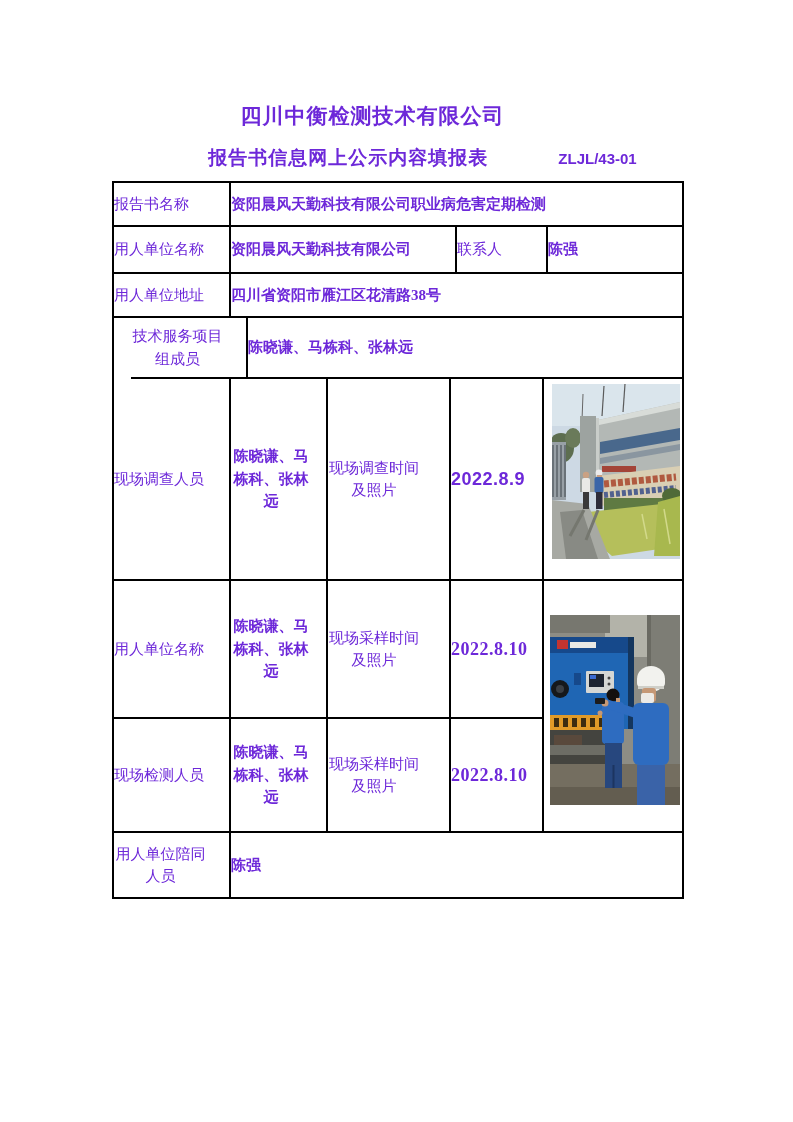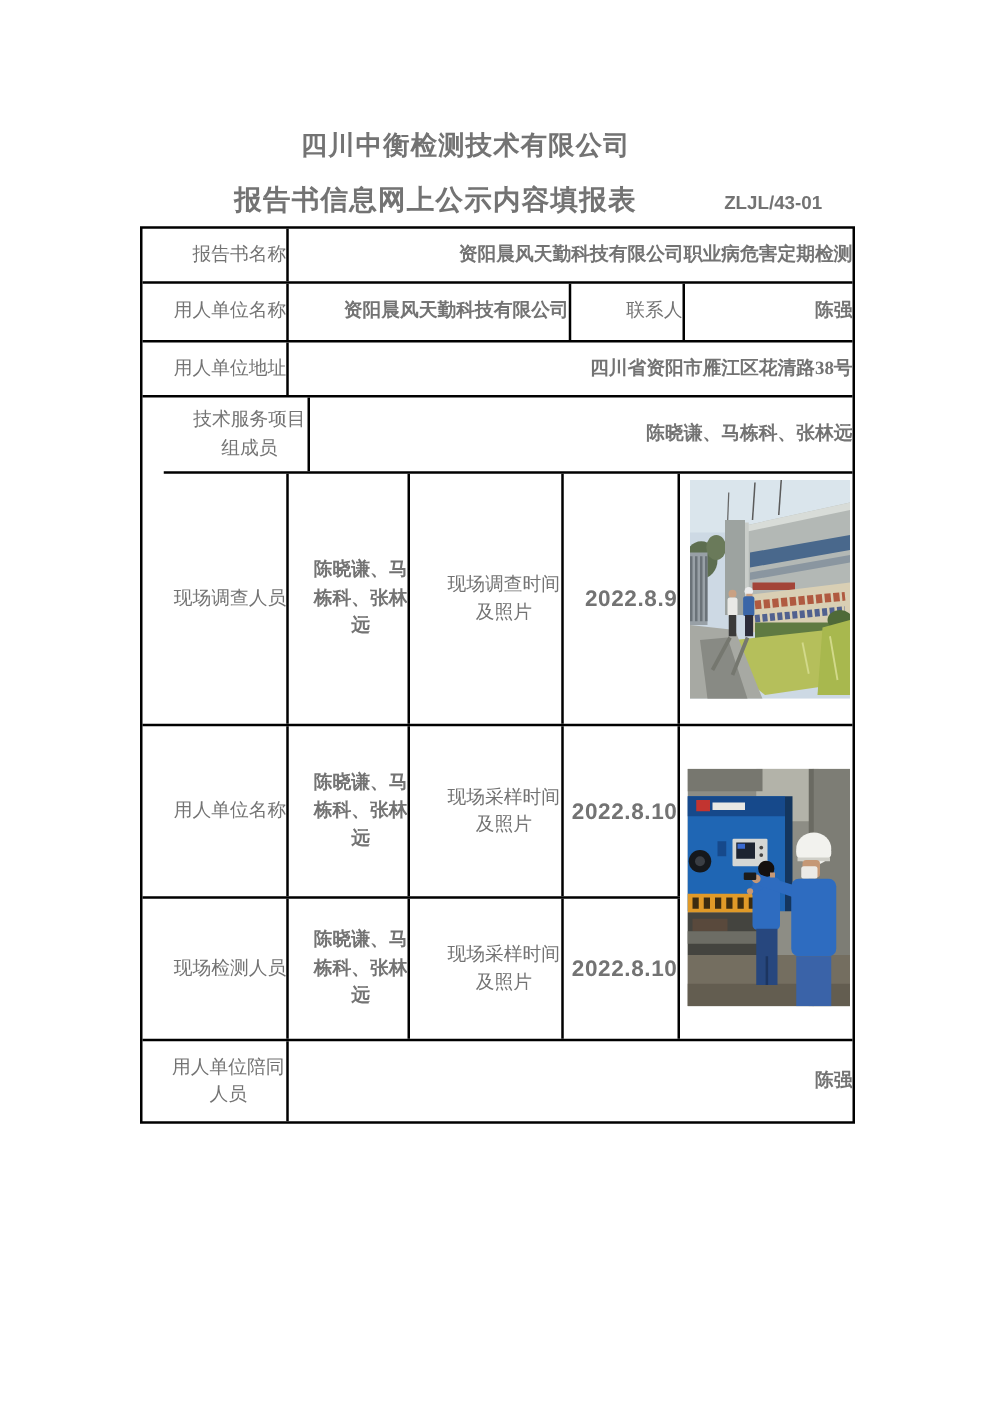--- a/index.html
+++ b/index.html
@@ -6,7 +6,7 @@
   html,body { background:#ffffff; }
   .page {
     position:relative; width:715px; height:1122px; background:#fff;
-    font-family:"Liberation Serif","DejaVu Serif",serif; color:#737373; overflow:hidden;
+    font-family:"Liberation Serif","DejaVu Serif",serif; color:#6d28d9; overflow:hidden;
   }
   
   .company-title {

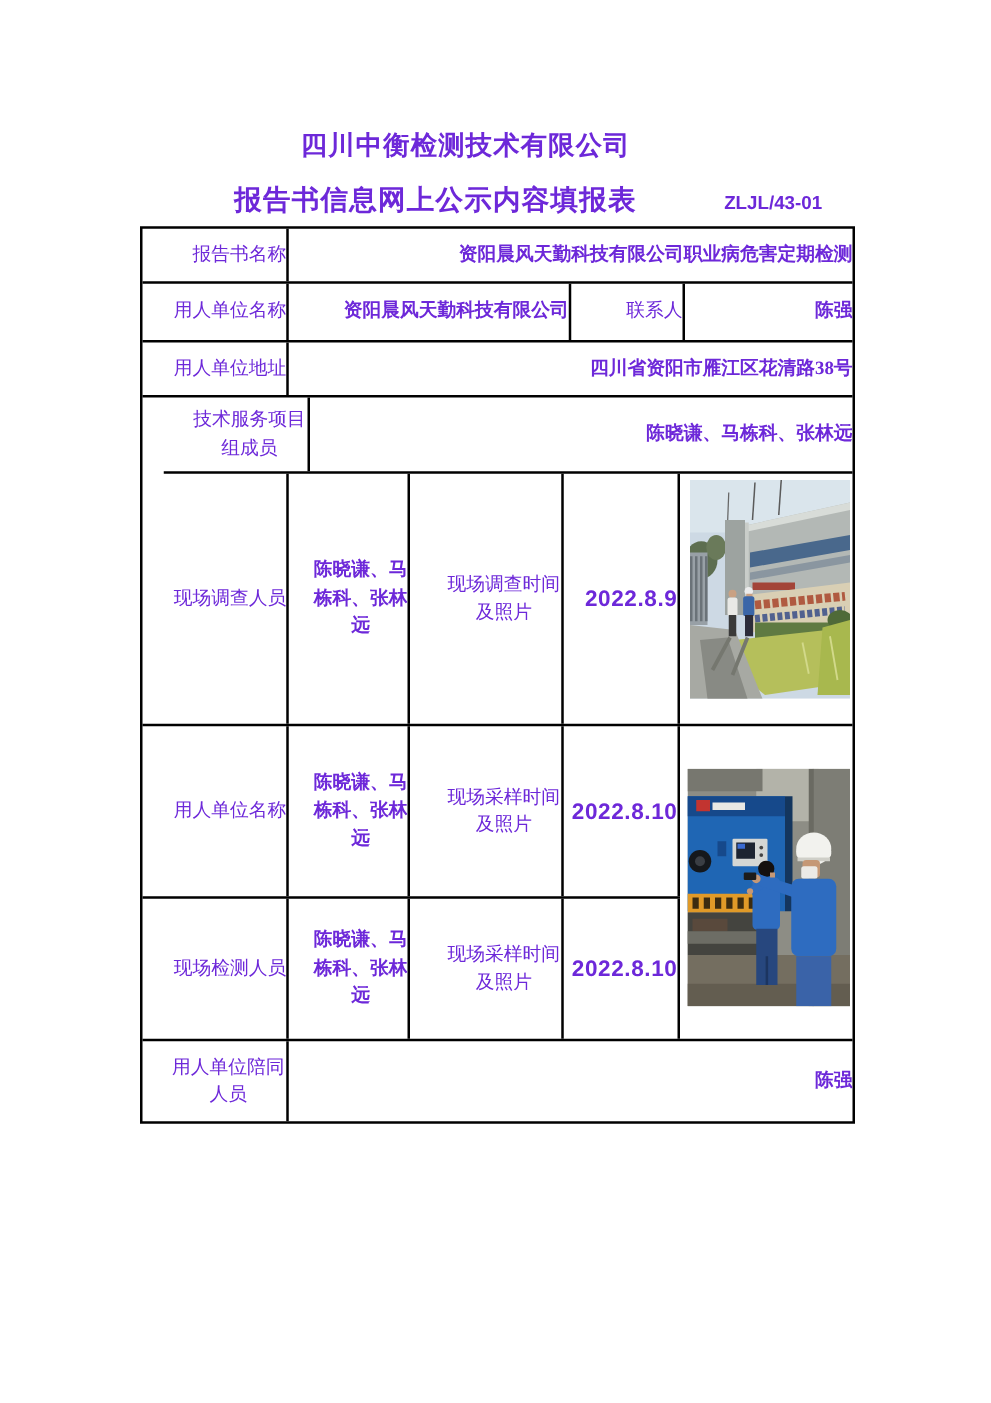--- a/index.html
+++ b/index.html
@@ -19,7 +19,7 @@
     display:flex; justify-content:center; align-items:baseline; gap:70px;
     transform:translateX(26px);
   }
-  .form-title { font-size:22px; font-weight:bold; letter-spacing:1px; }
+  .form-title { font-size:19px; font-weight:bold; letter-spacing:1px; }
   .form-code { font-size:15px; font-weight:bold; font-family:"Liberation Sans","DejaVu Sans",sans-serif; }
 
   

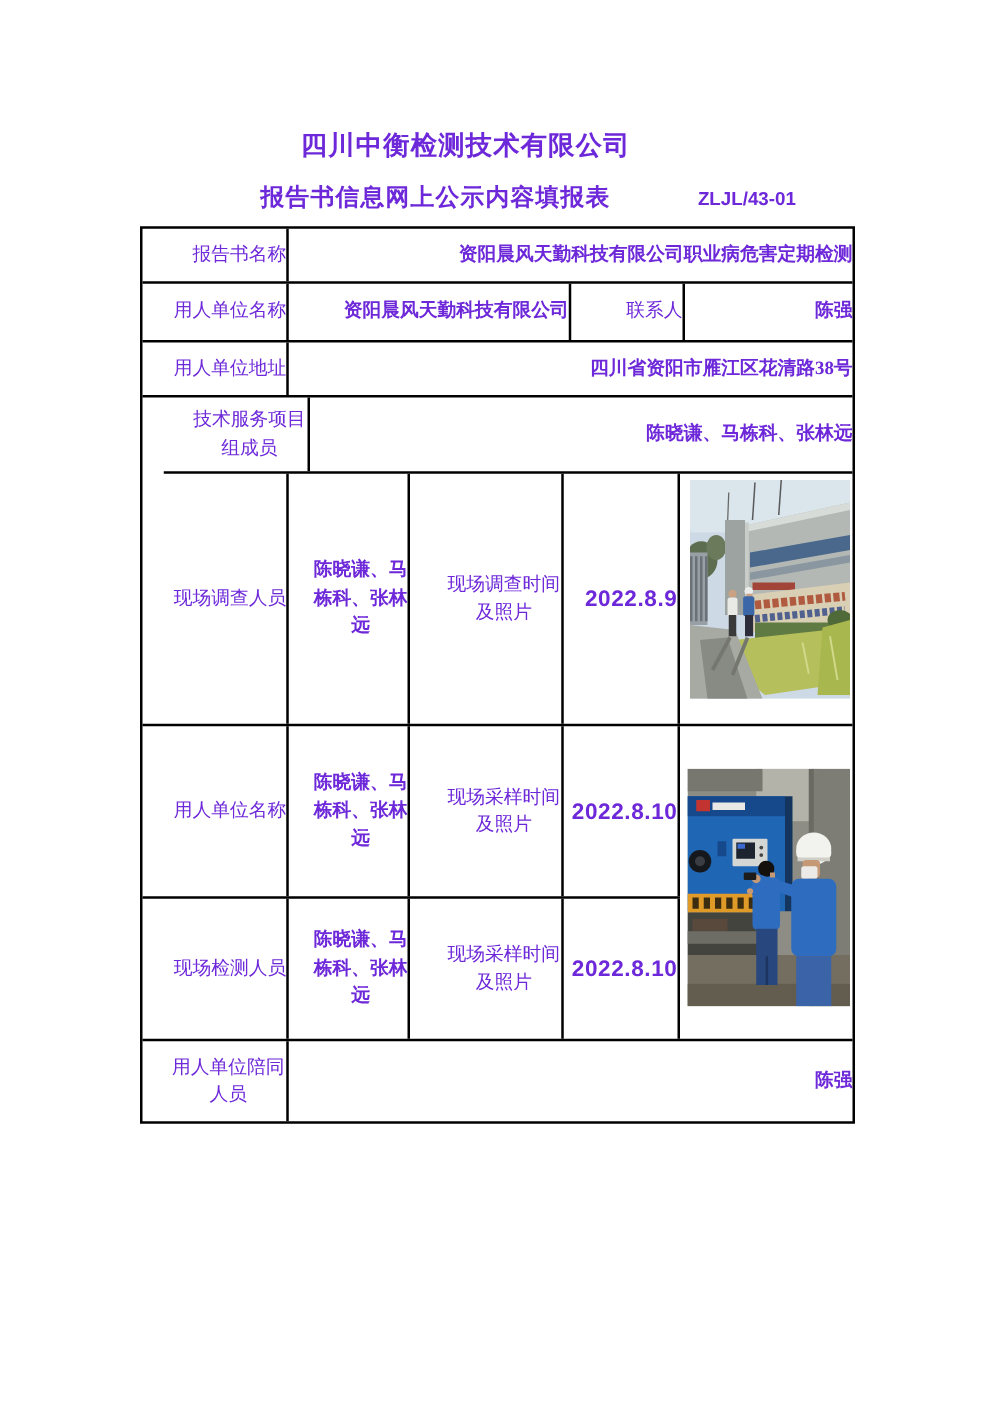--- a/index.html
+++ b/index.html
@@ -29,8 +29,8 @@
   }
   .tr { display:flex; border-bottom:2px solid #000; }
   .td {
-    display:flex; align-items:center; justify-content:flex-end;
-    text-align:center; border-right:2px solid #000; overflow:hidden;padding-left:20px;
+    display:flex; align-items:center; justify-content:flex-start;
+    text-align:center; border-right:2px solid #000; overflow:hidden;
   }
   .td.last { border-right:none; }
   .bold { font-weight:bold; }

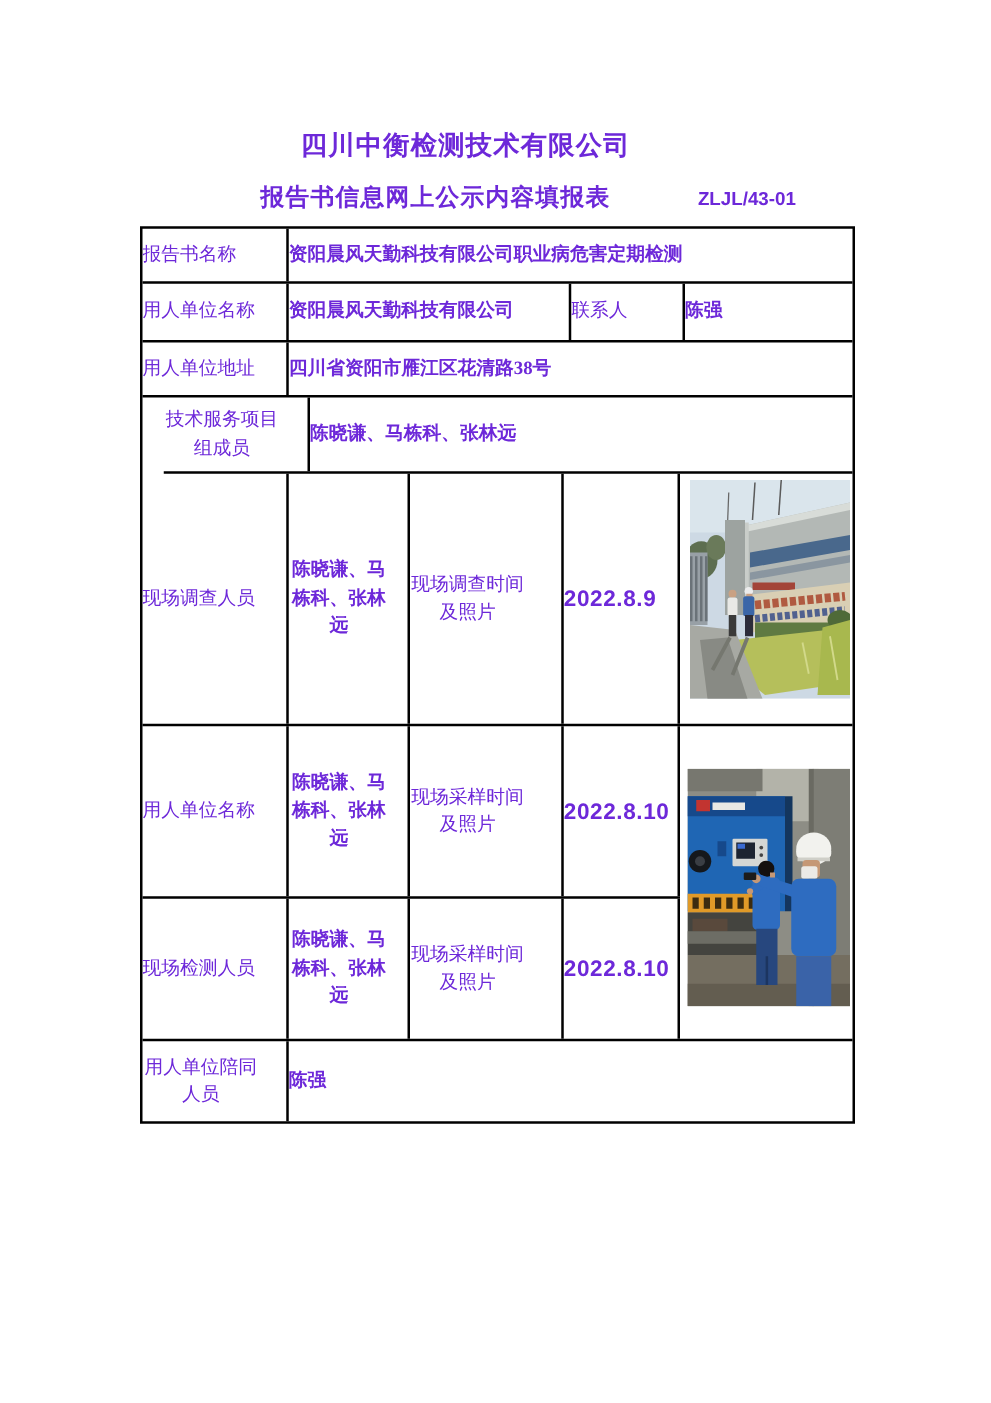--- a/index.html
+++ b/index.html
@@ -32,7 +32,7 @@
     display:flex; align-items:center; justify-content:flex-start;
     text-align:center; border-right:2px solid #000; overflow:hidden;
   }
-  .td.last { border-right:none; }
+  .td.last { border-right:none;font-family:Liberation Serif, serif; }
   .bold { font-weight:bold; }
   .date-text { font-family:"Liberation Sans","DejaVu Sans",sans-serif; font-weight:bold; font-size:18px; letter-spacing:0.5px; }
 

